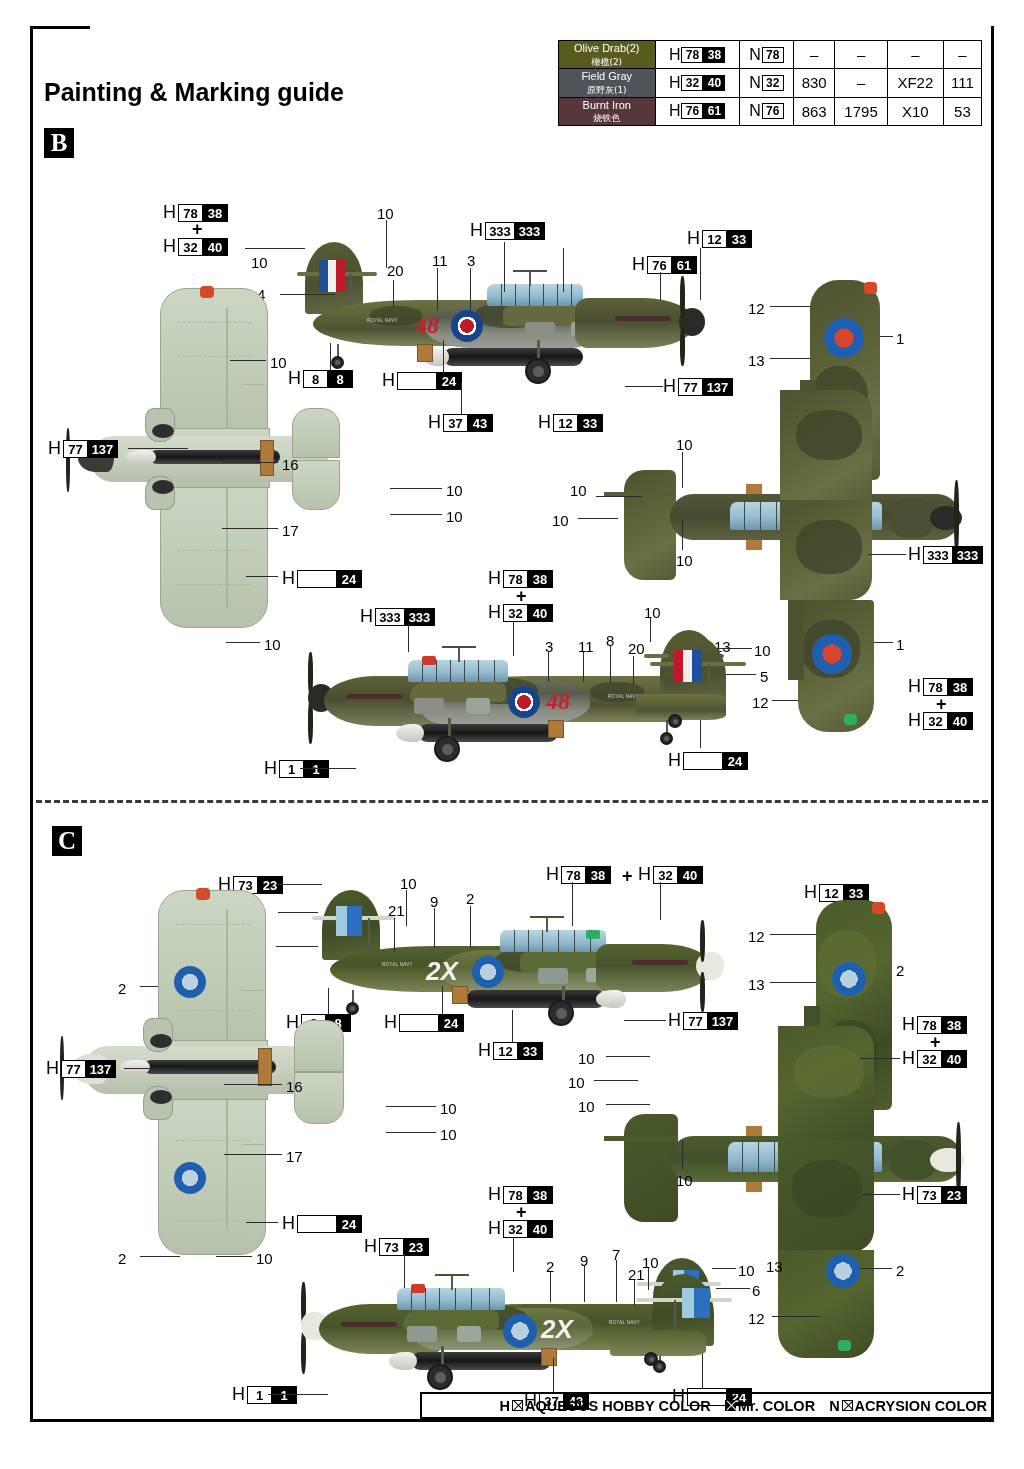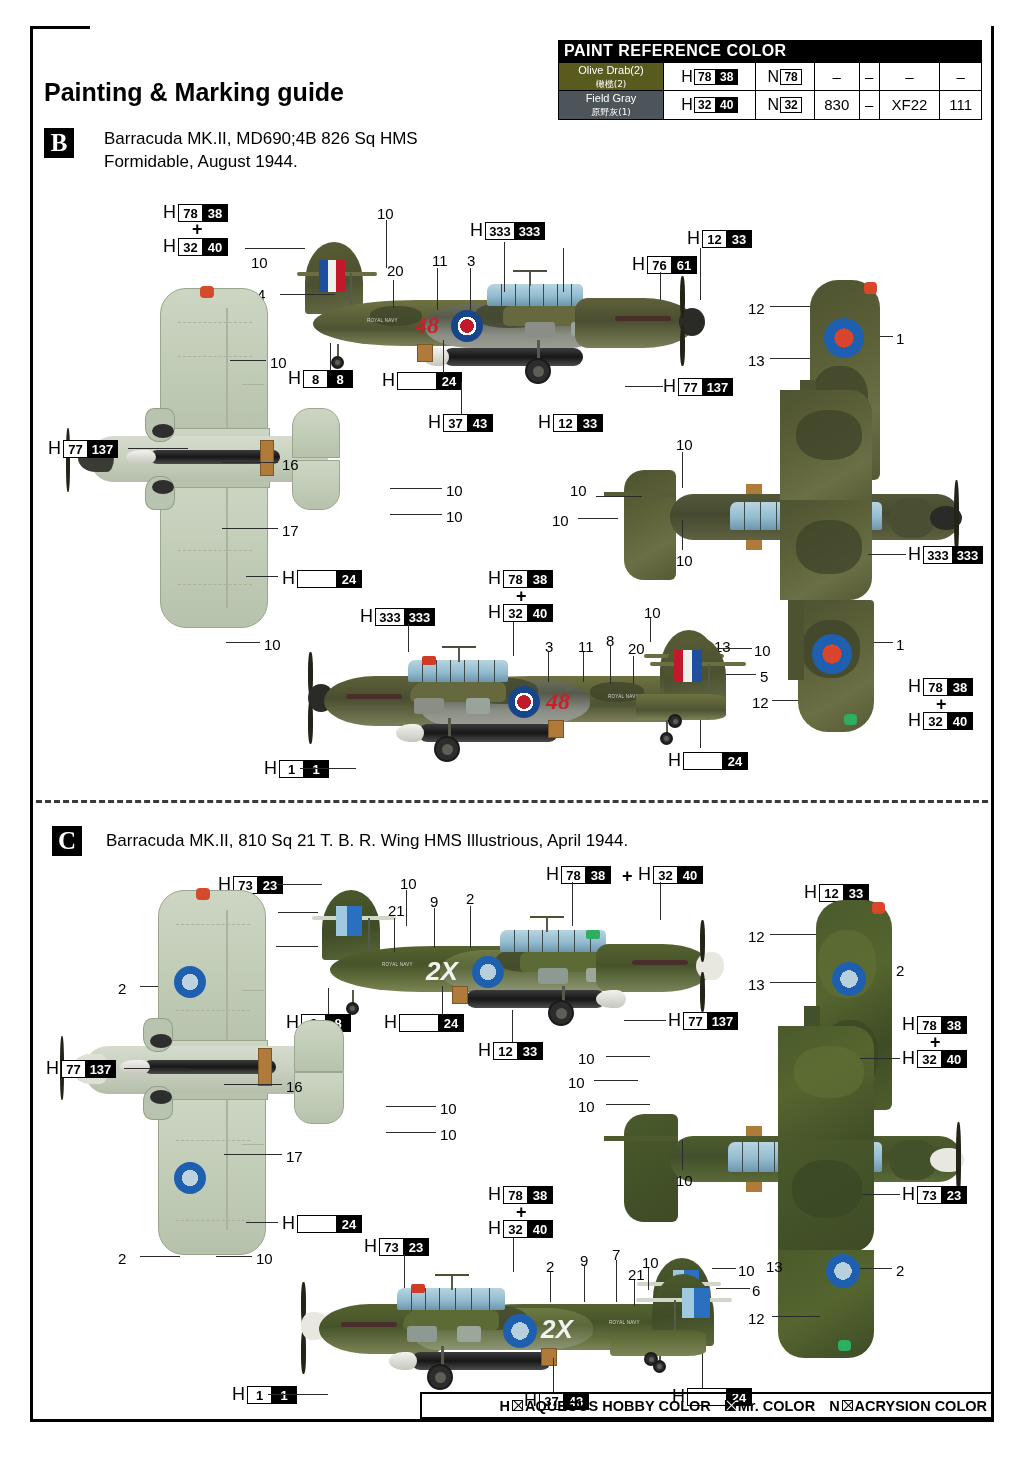--- a/index.html
+++ b/index.html
@@ -248,7 +248,6 @@
   <div class="en-title">Painting &amp; Marking guide</div>
 
   <div class="paint-table">
-    <div class="paint-head">PAINT  REFERENCE COLOR</div>
     <table class="prc">
       <tbody>
 

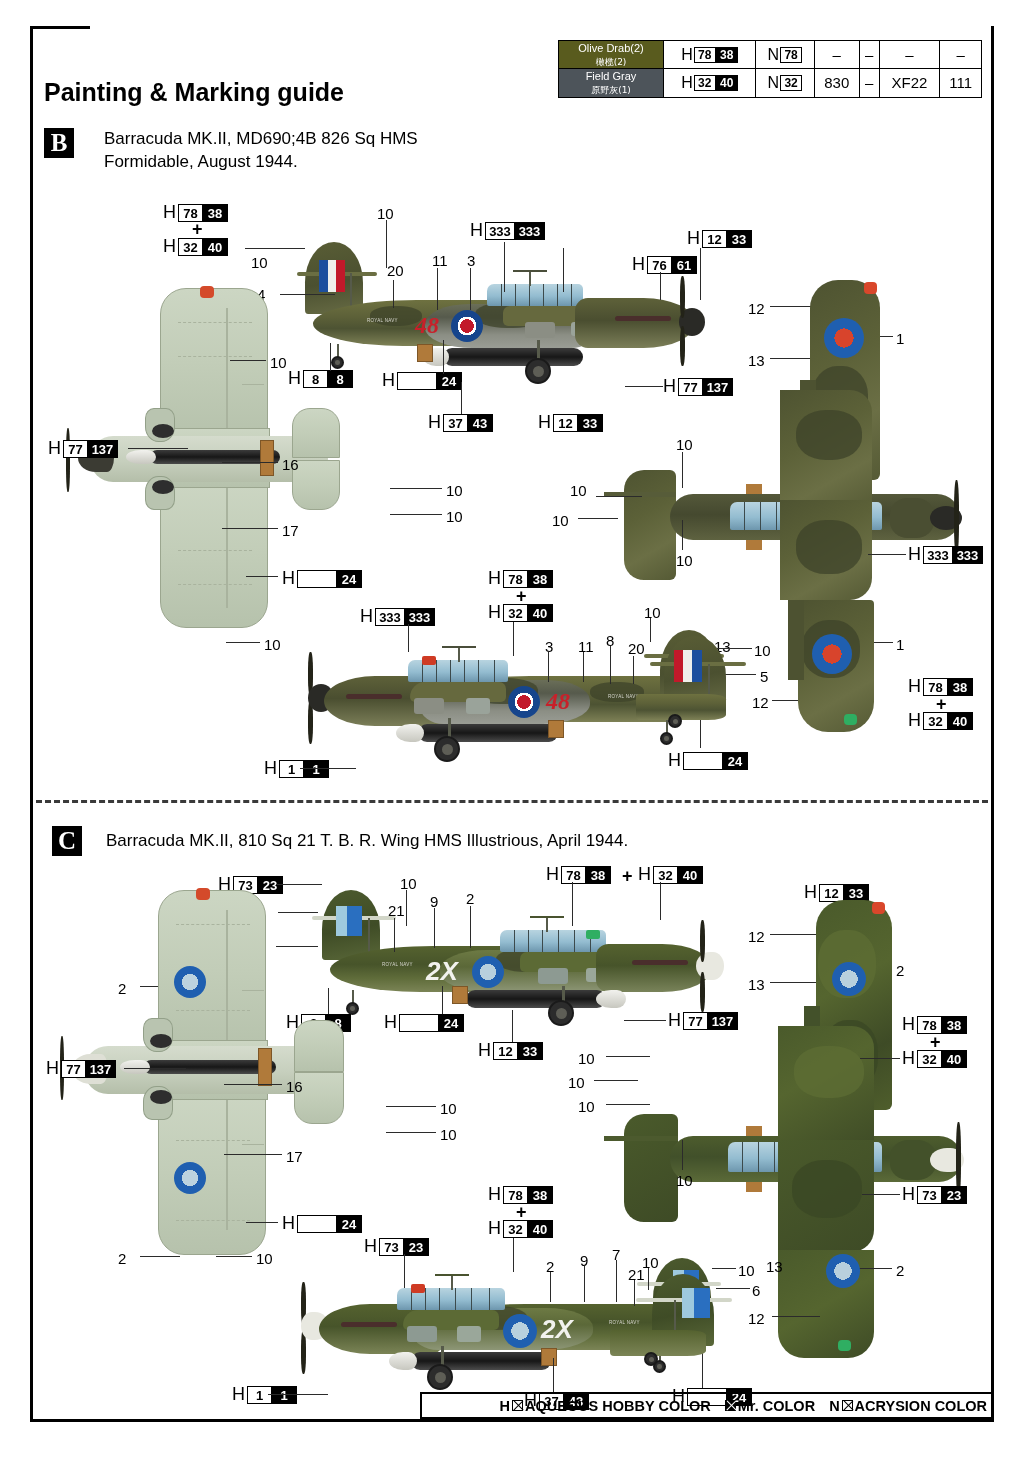--- a/index.html
+++ b/index.html
@@ -299,6 +299,29 @@
         <td class="num-cell">111</td>
       </tr>
 
+      <tr>
+        <td class="swatch-cell" style="background:#57373b">
+          <span>Burnt Iron</span><br>
+          <span class="sw-sub">烧铁色</span>
+        </td>
+        <td>
+          <span class="hchip">
+            <span class="hletter">H</span>
+            <span class="white-box">76</span>
+            <span class="black-box">61</span>
+          </span>
+        </td>
+        <td>
+          <span class="hchip">
+            <span class="hletter">N</span>
+            <span class="white-box">76</span>
+          </span>
+        </td>
+        <td class="num-cell">863</td>
+        <td class="num-cell">1795</td>
+        <td class="num-cell">X10</td>
+        <td class="num-cell">53</td>
+      </tr>
 
     </tbody>
       </table>

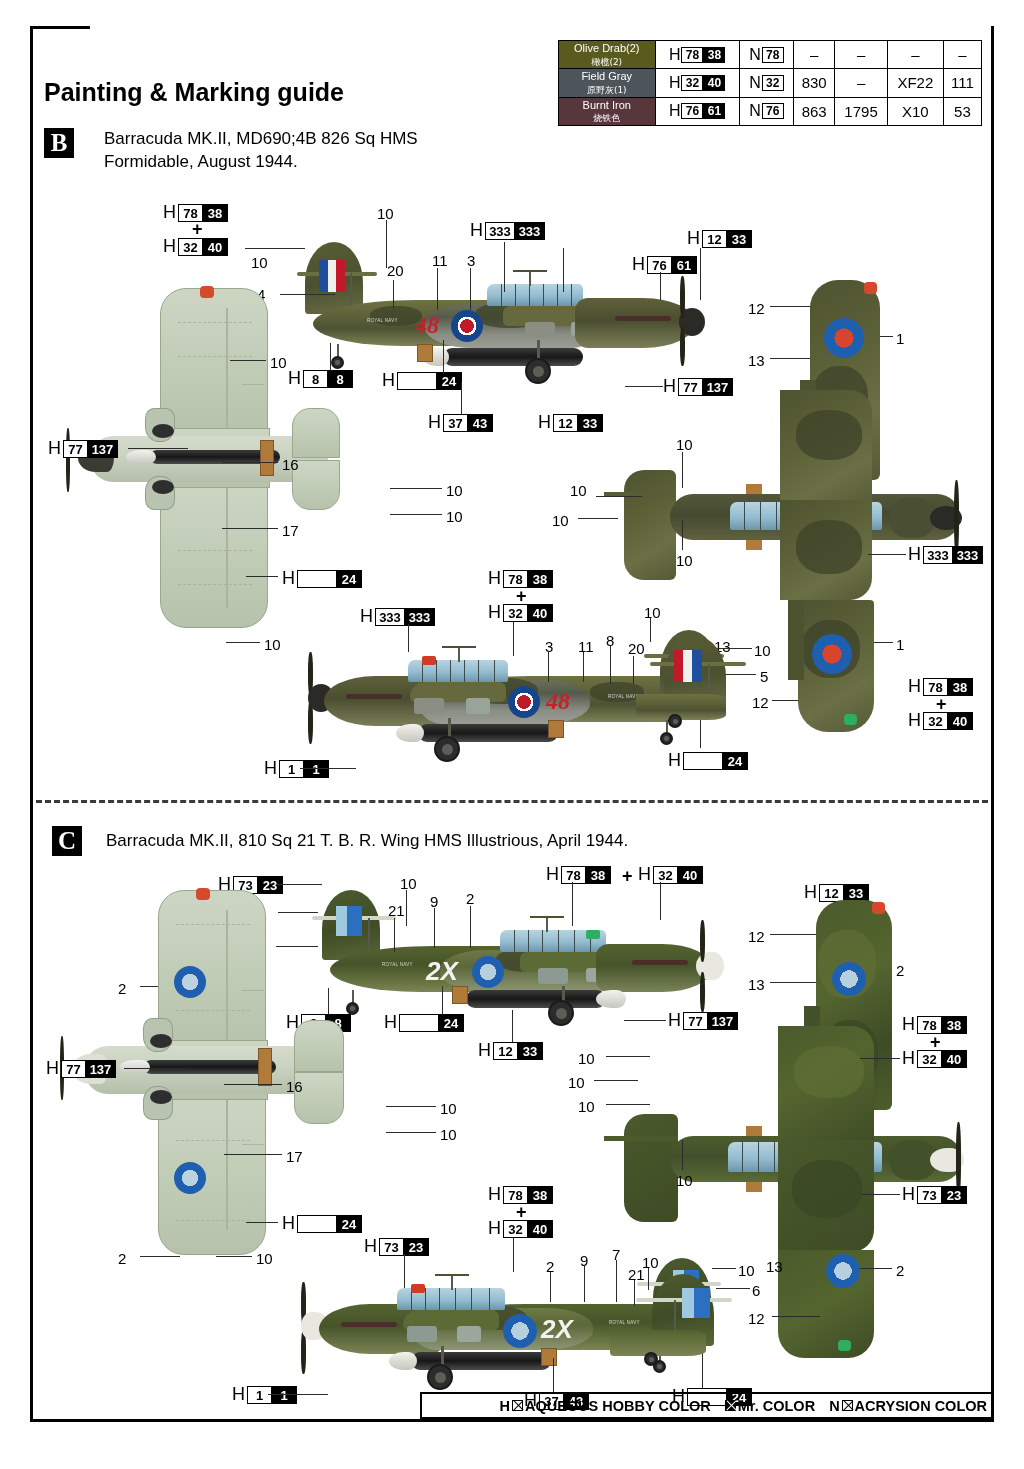--- a/index.html
+++ b/index.html
@@ -328,10 +328,6 @@
   </div>
 
   <div class="badge" style="left:44px; top:128px;">B</div>
-  <div class="sect-cap" style="left:104px; top:128px; width:440px;">
-    <span>Barracuda MK.II, MD690;4B 826 Sq HMS</span><br>
-    <span>Formidable, August 1944.</span>
-  </div>
 
   <div class="ac" style="left:275px; top:240px; width:440px; height:160px;">
 

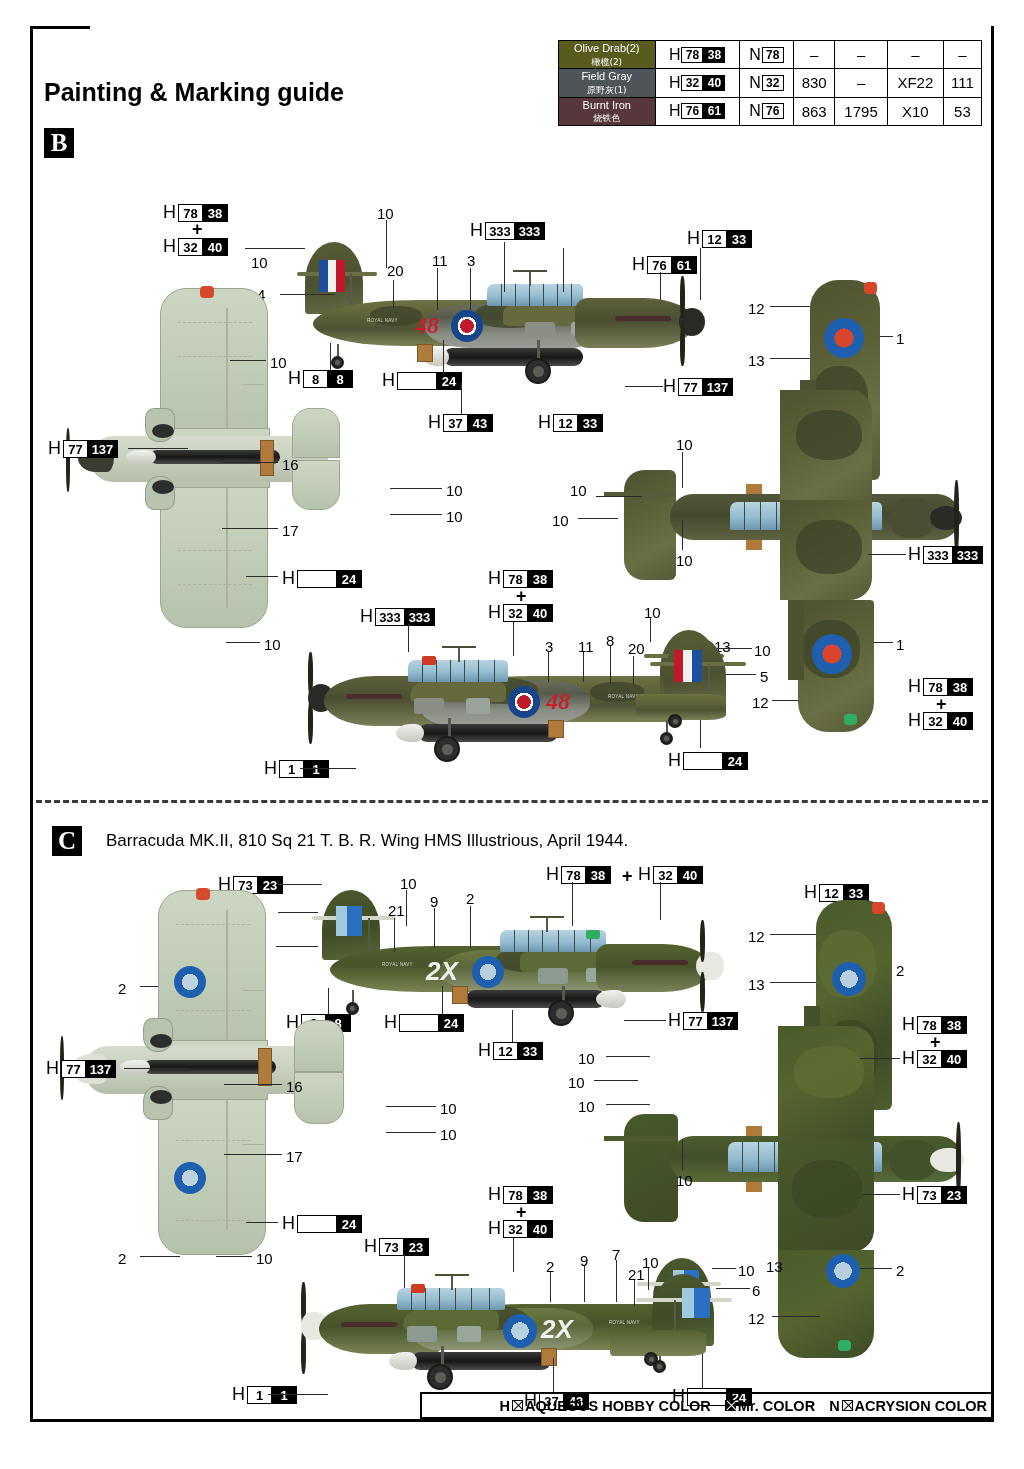--- a/index.html
+++ b/index.html
@@ -685,7 +685,6 @@
   <div class="divider"></div>
 
   <div class="badge" style="left:52px; top:826px;">C</div>
-  <div class="sect-cap" style="left:106px; top:830px; width:700px;">Barracuda MK.II, 810 Sq 21 T. B. R. Wing HMS Illustrious, April 1944.</div>
 
   <div class="ac" style="left:300px; top:890px; width:430px; height:150px;">
     <div class="tailfin" style="left:22px; top:0px; width:58px; height:70px; background:linear-gradient(170deg,#4c5a2e 0%,#3f4c26 55%,#596738 100%);"></div>

